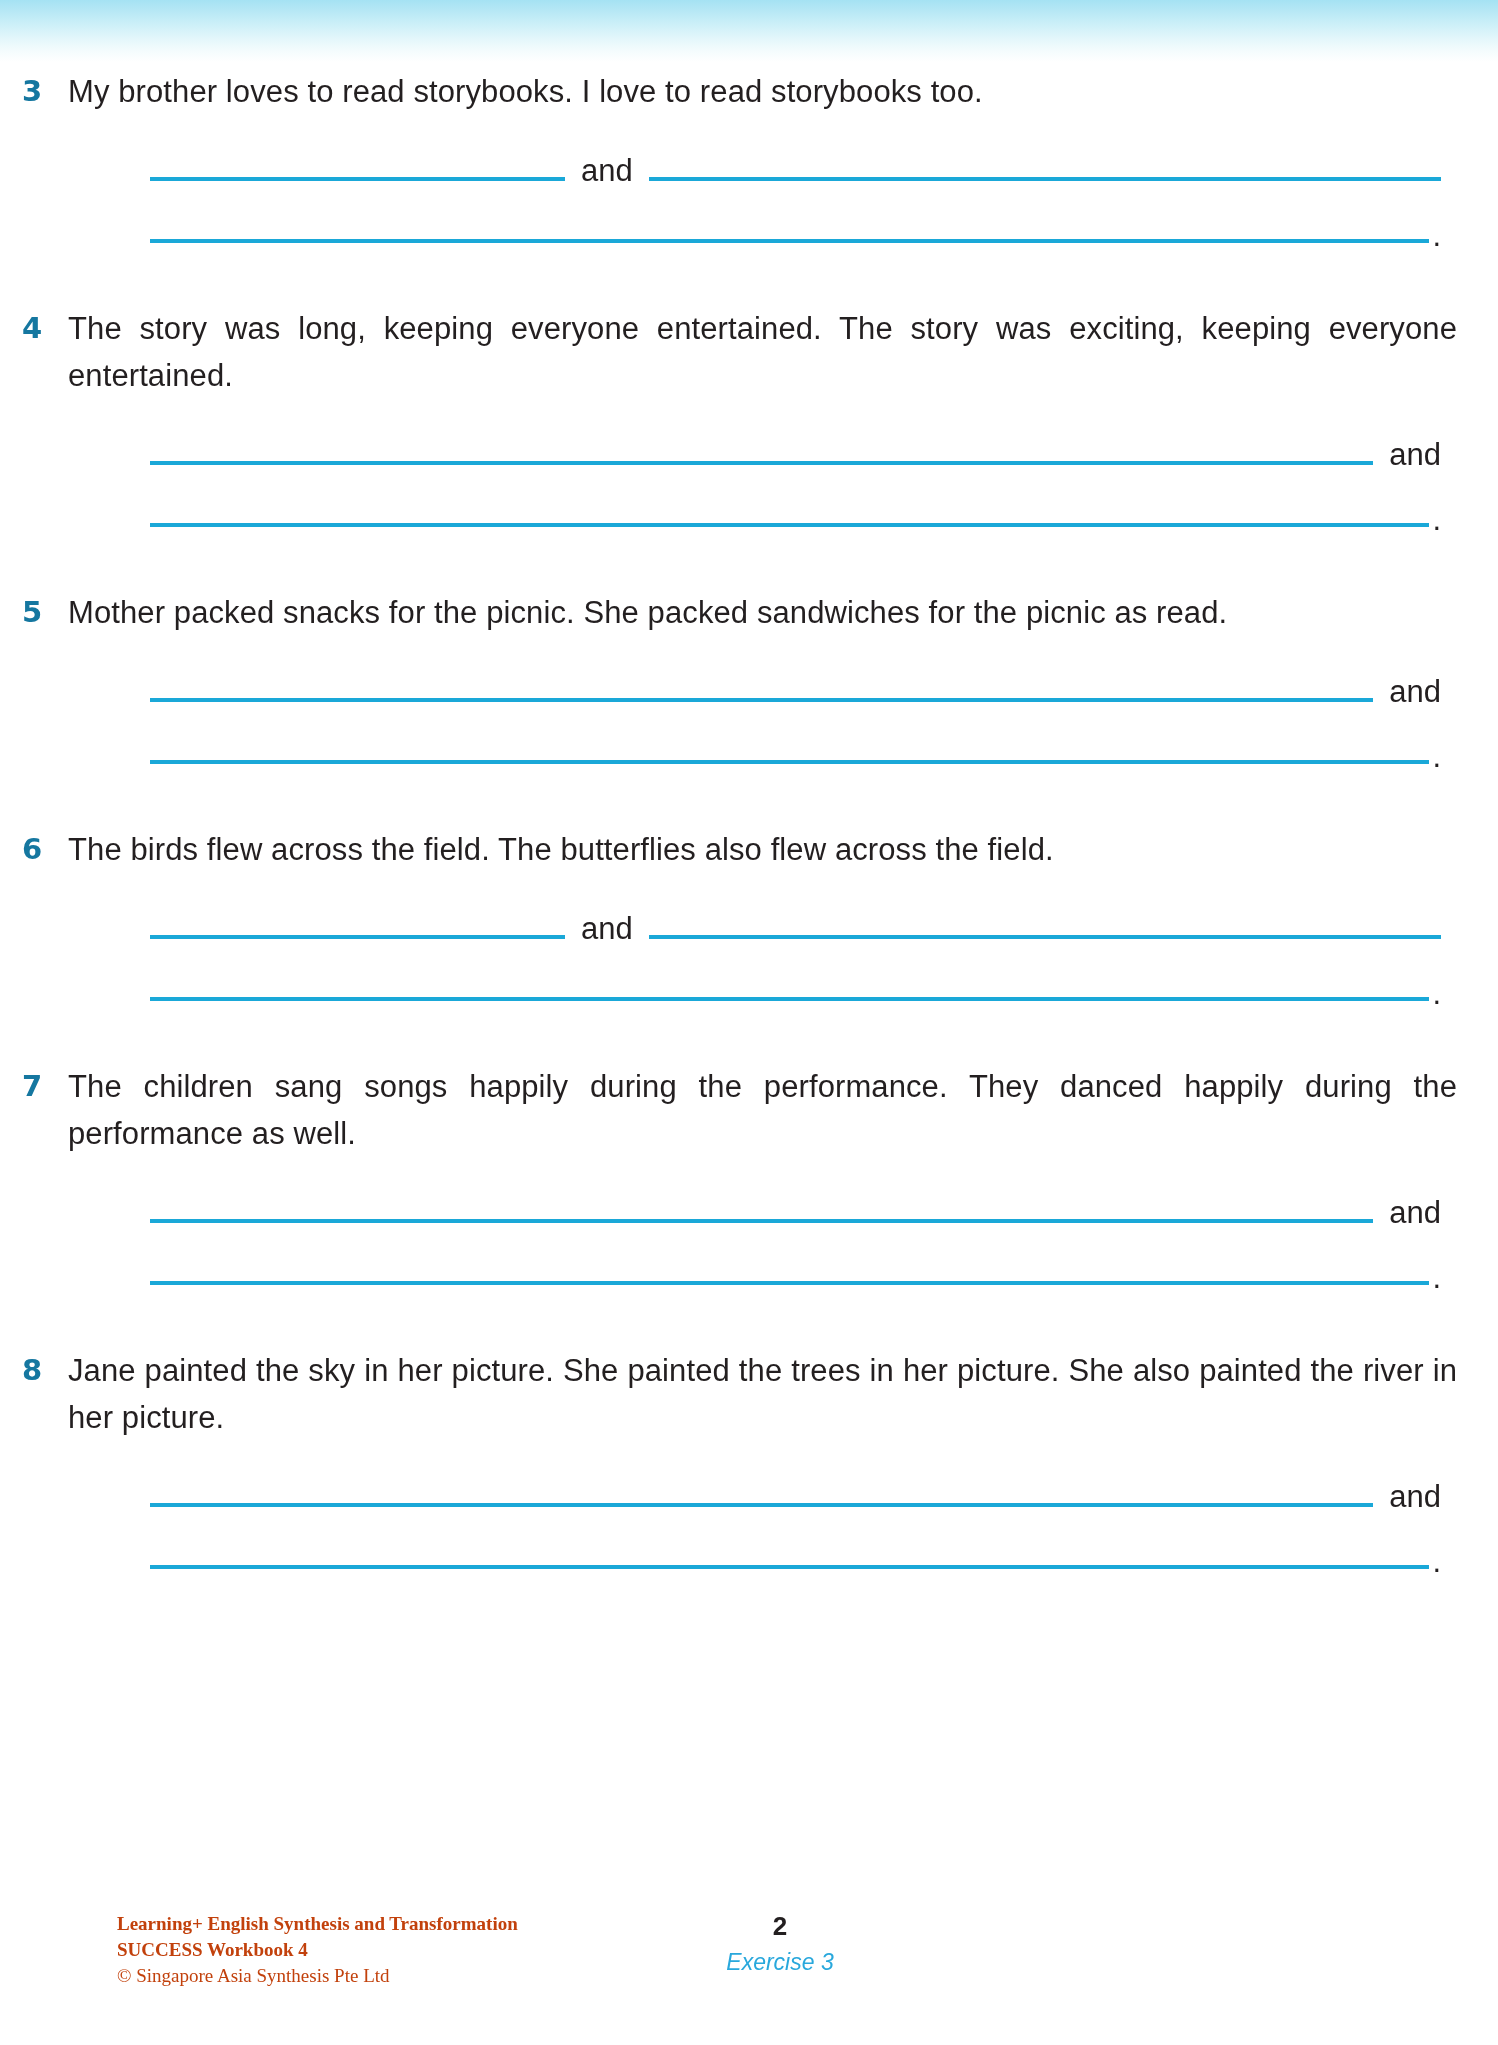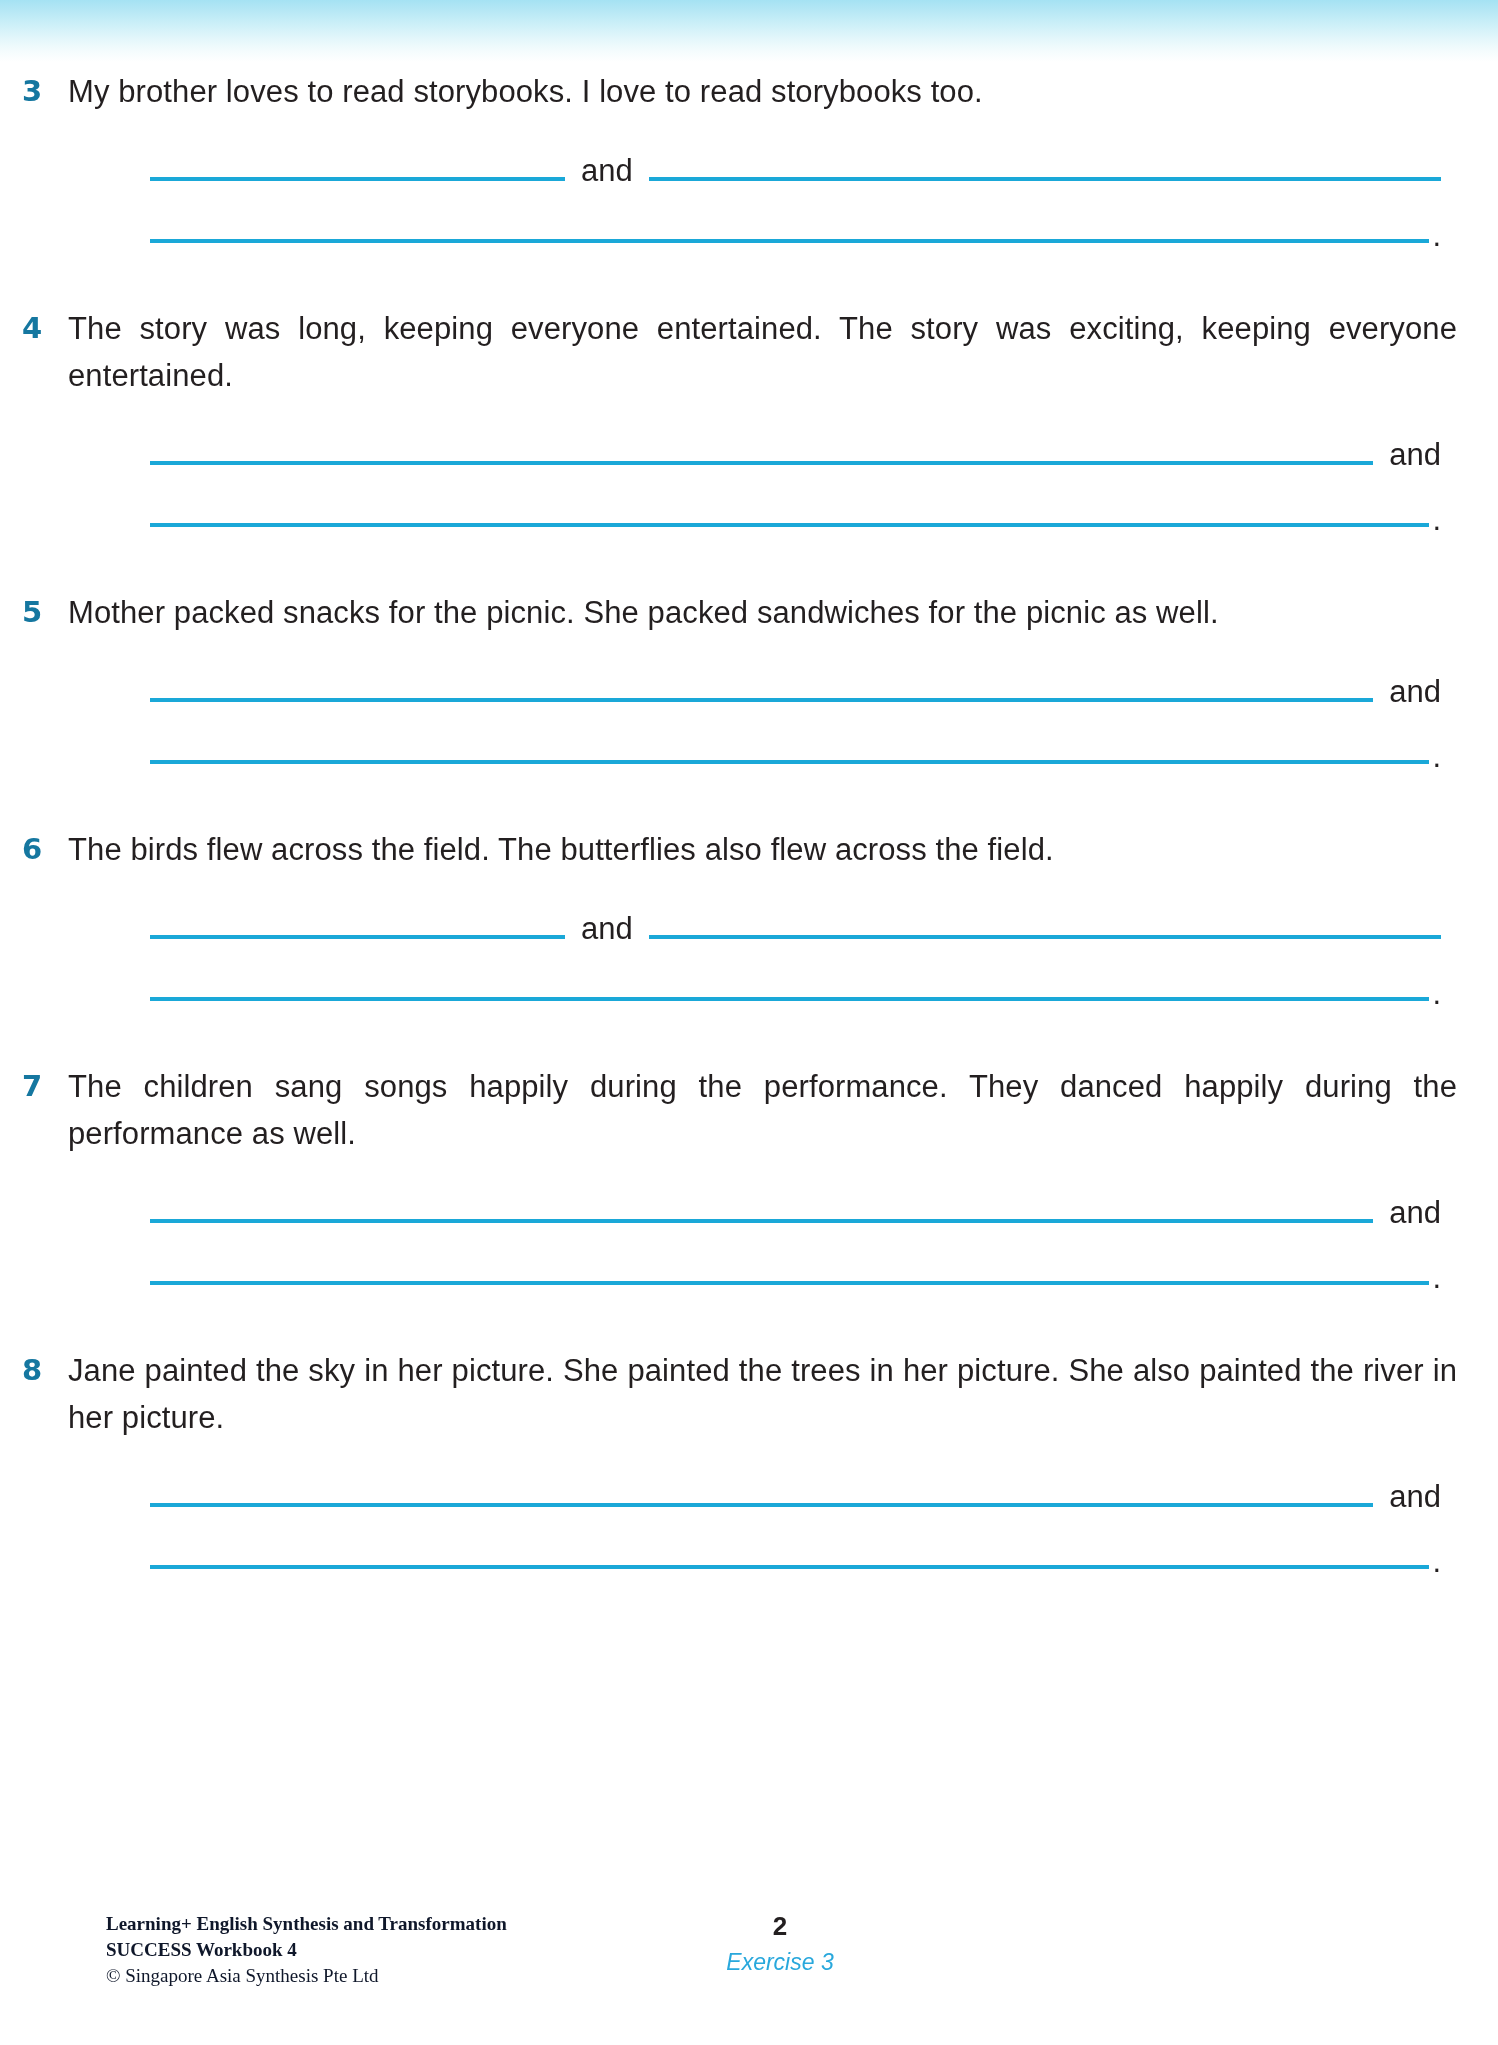--- a/index.html
+++ b/index.html
@@ -219,7 +219,7 @@
     <div class="qblock" style="margin-top:50px;">
       <div class="qrow">
         <div class="qnum" style="color: rgb(21, 119, 160);">5</div>
-        <div class="qtext">Mother packed snacks for the picnic. She packed sandwiches for the picnic as well.</div>
+        <div class="qtext">Mother packed snacks for the picnic. She packed sandwiches for the picnic as read.</div>
       </div>
       <div class="answers">
         <div class="ansrow">

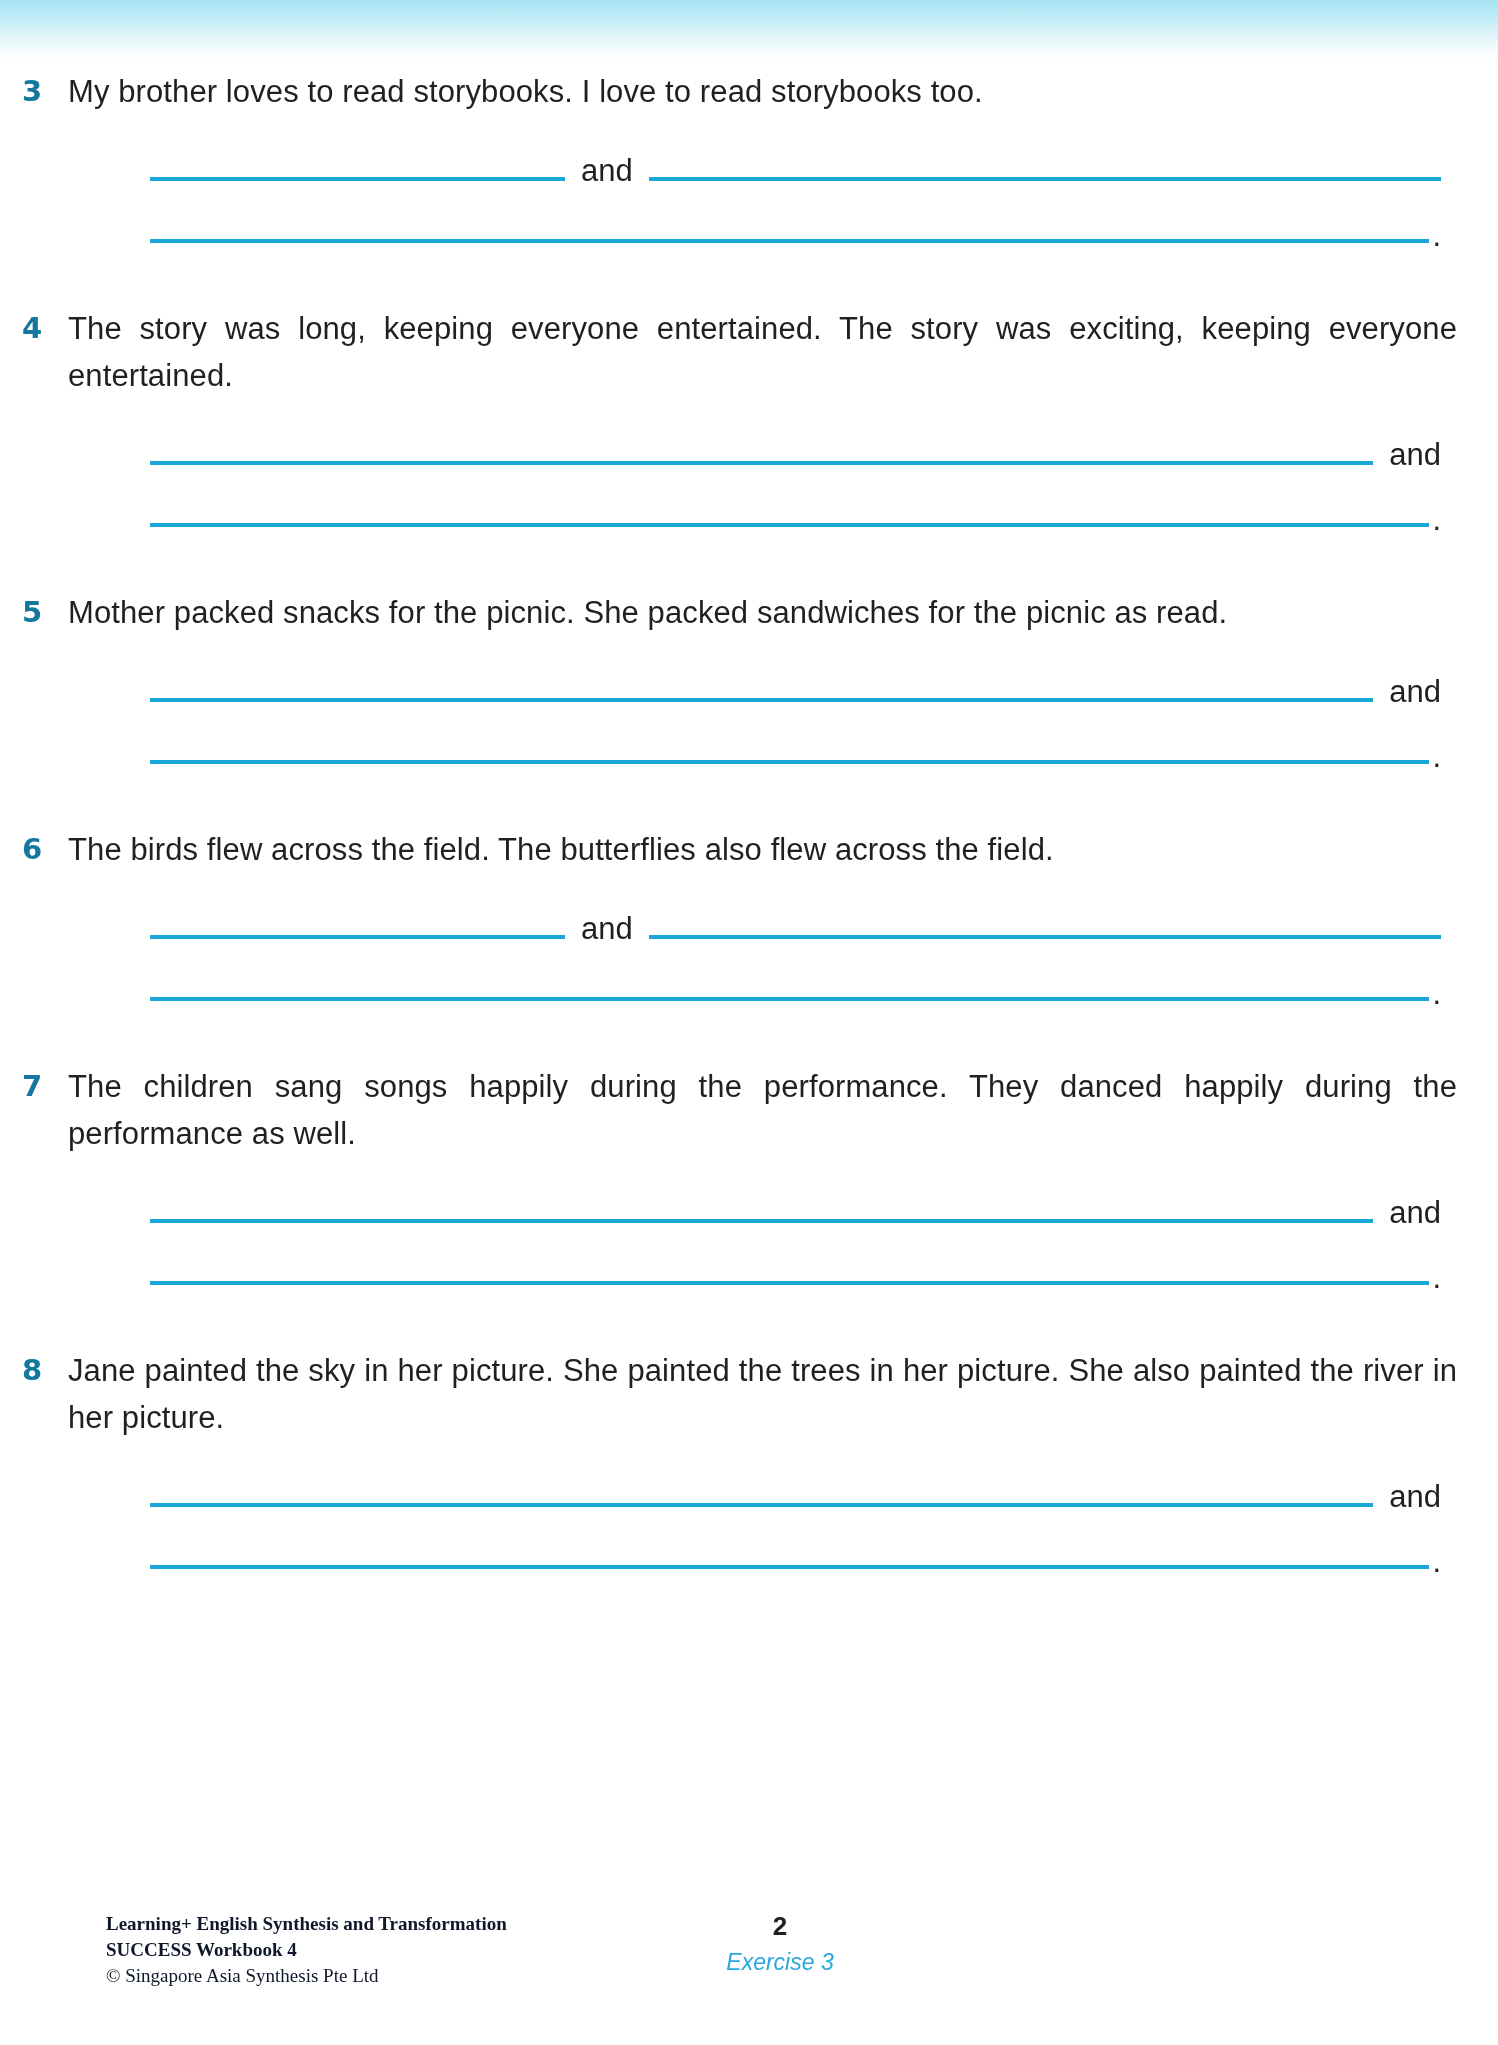--- a/index.html
+++ b/index.html
@@ -141,12 +141,12 @@
   }
   .footer-left {
     position: absolute;
-    left: 106px;
+    left: 117px;
     top: 0;
     font-family: "Liberation Serif", serif;
     font-size: 19px;
     line-height: 26px;
-    color: #0f172a;
+    color: #c2410c;
   }
   .footer-left .bold { font-weight: bold; }
   .footer-center {

